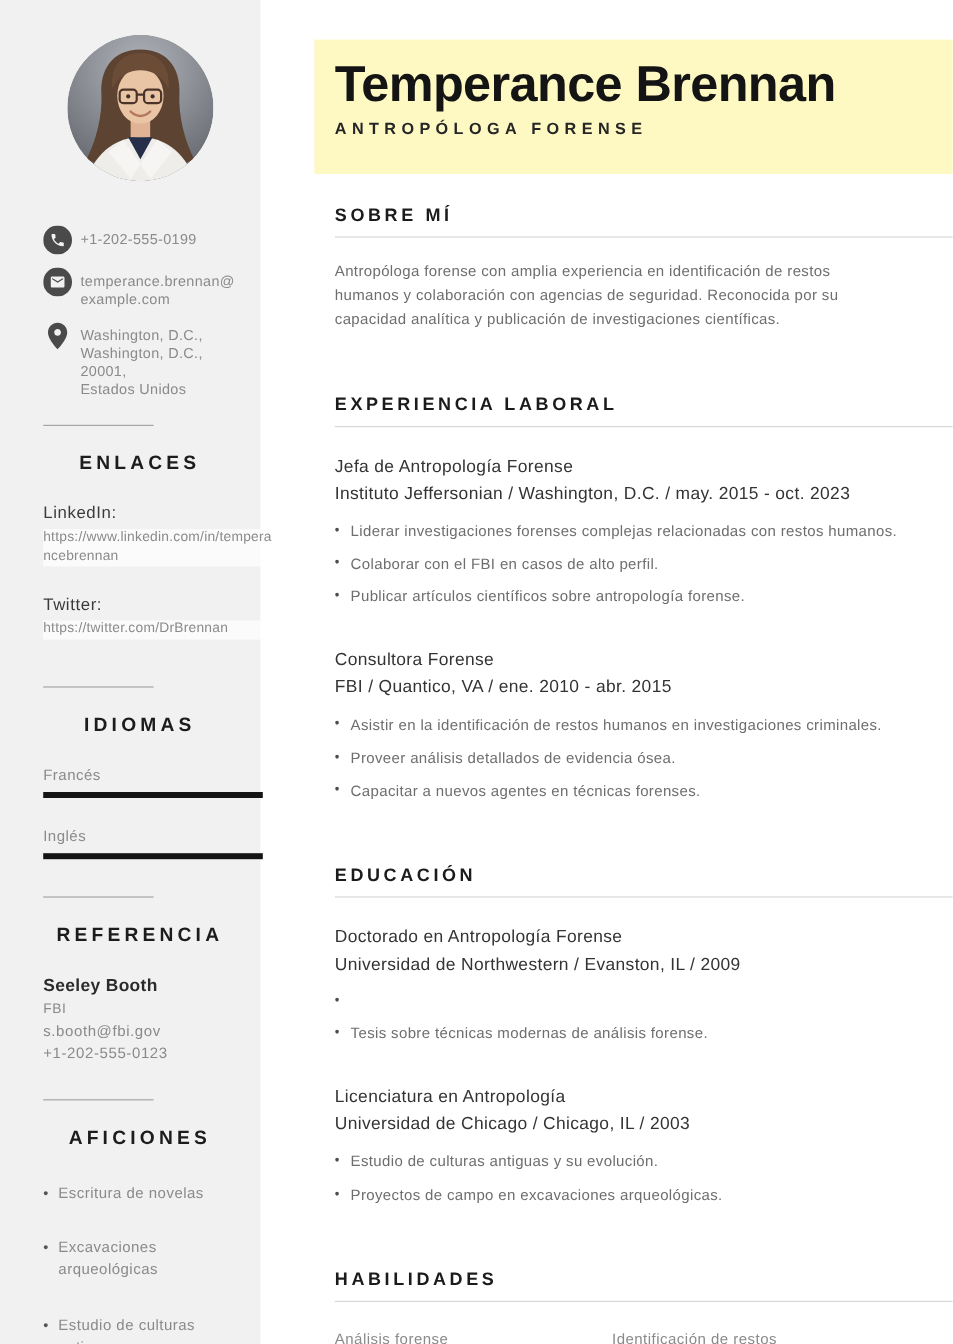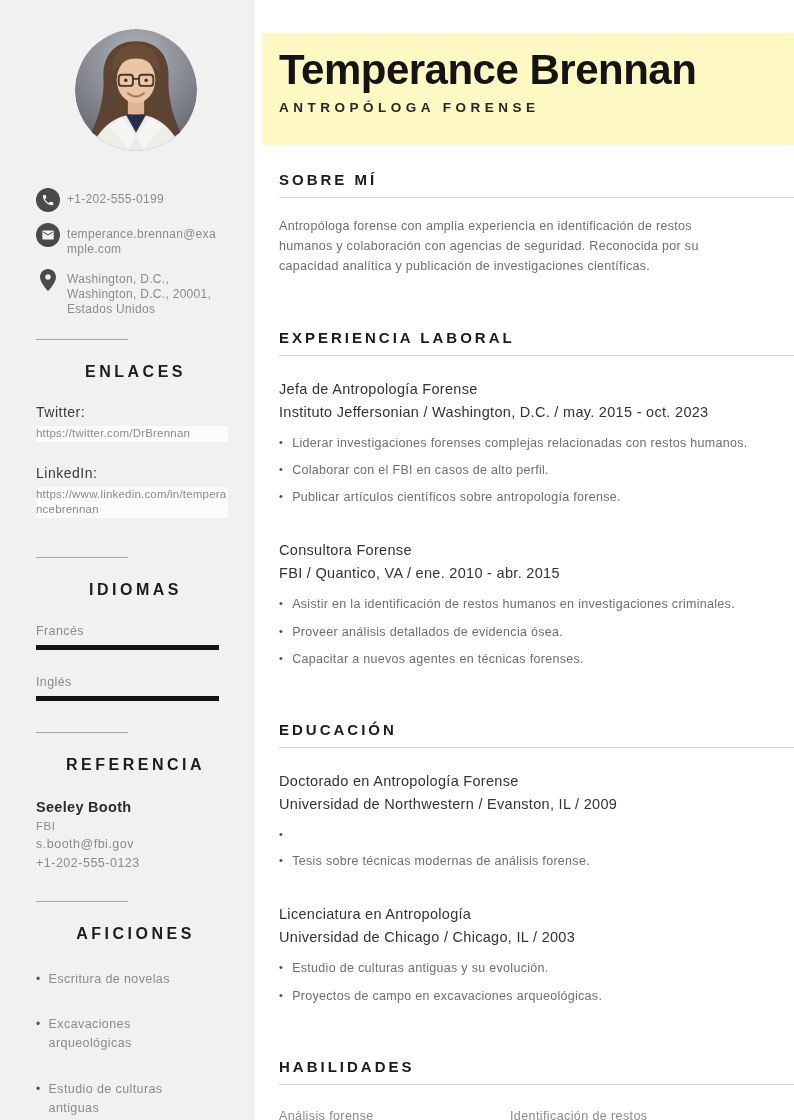--- a/index.html
+++ b/index.html
@@ -10,7 +10,7 @@
   }
   
   .sidebar {
-    position:absolute; left:0; top:0; width:255px; height:1120px;
+    position:absolute; left:0; top:0; width:217px; height:1120px;
     background:#f1f1f1; padding:0 20px 0 36px;
   }
   .photo-wrap { width:122px; height:122px; margin:29px auto 0 auto; }

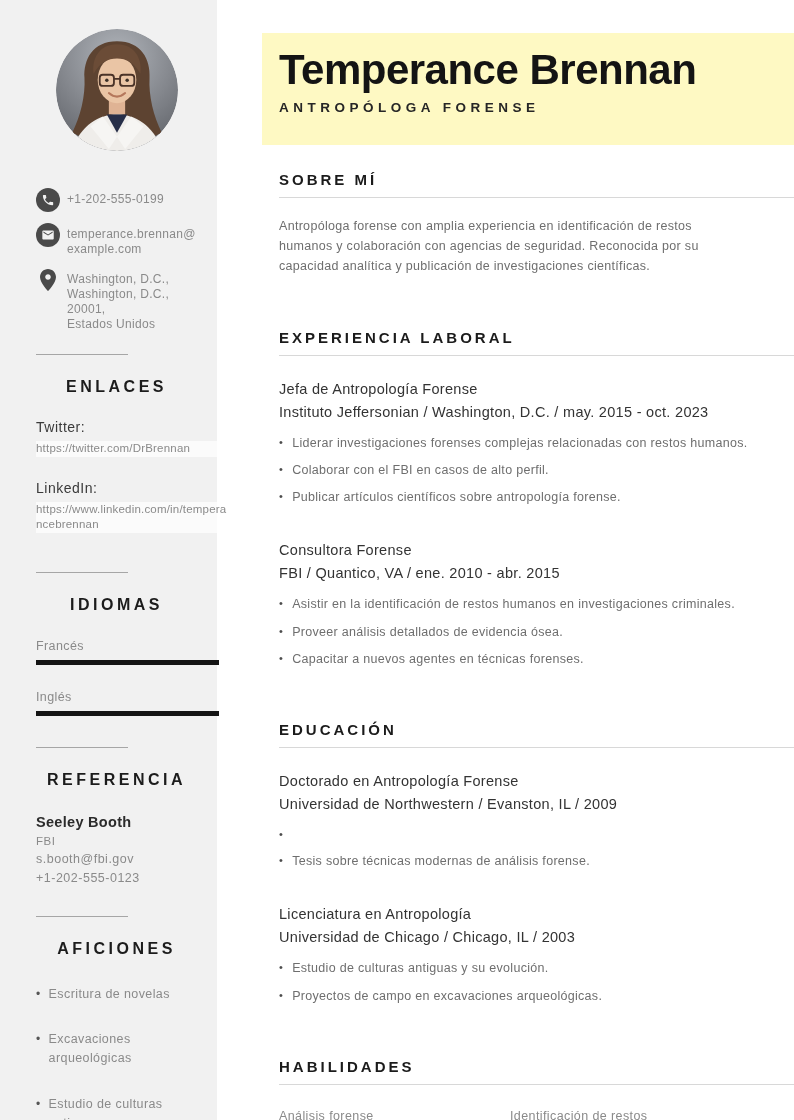--- a/index.html
+++ b/index.html
@@ -161,12 +161,12 @@
 
   <h2 class="side-heading">ENLACES</h2>
   <div class="link-block">
+    <div class="link-label">LinkedIn:</div>
+    <div class="link-url">https://www.linkedin.com/in/temperancebrennan</div>
+  </div>
+  <div class="link-block">
     <div class="link-label">Twitter:</div>
     <div class="link-url">https://twitter.com/DrBrennan</div>
-  </div>
-  <div class="link-block">
-    <div class="link-label">LinkedIn:</div>
-    <div class="link-url">https://www.linkedin.com/in/temperancebrennan</div>
   </div>
 
   <div class="divider" style="margin-top:39px"></div>

